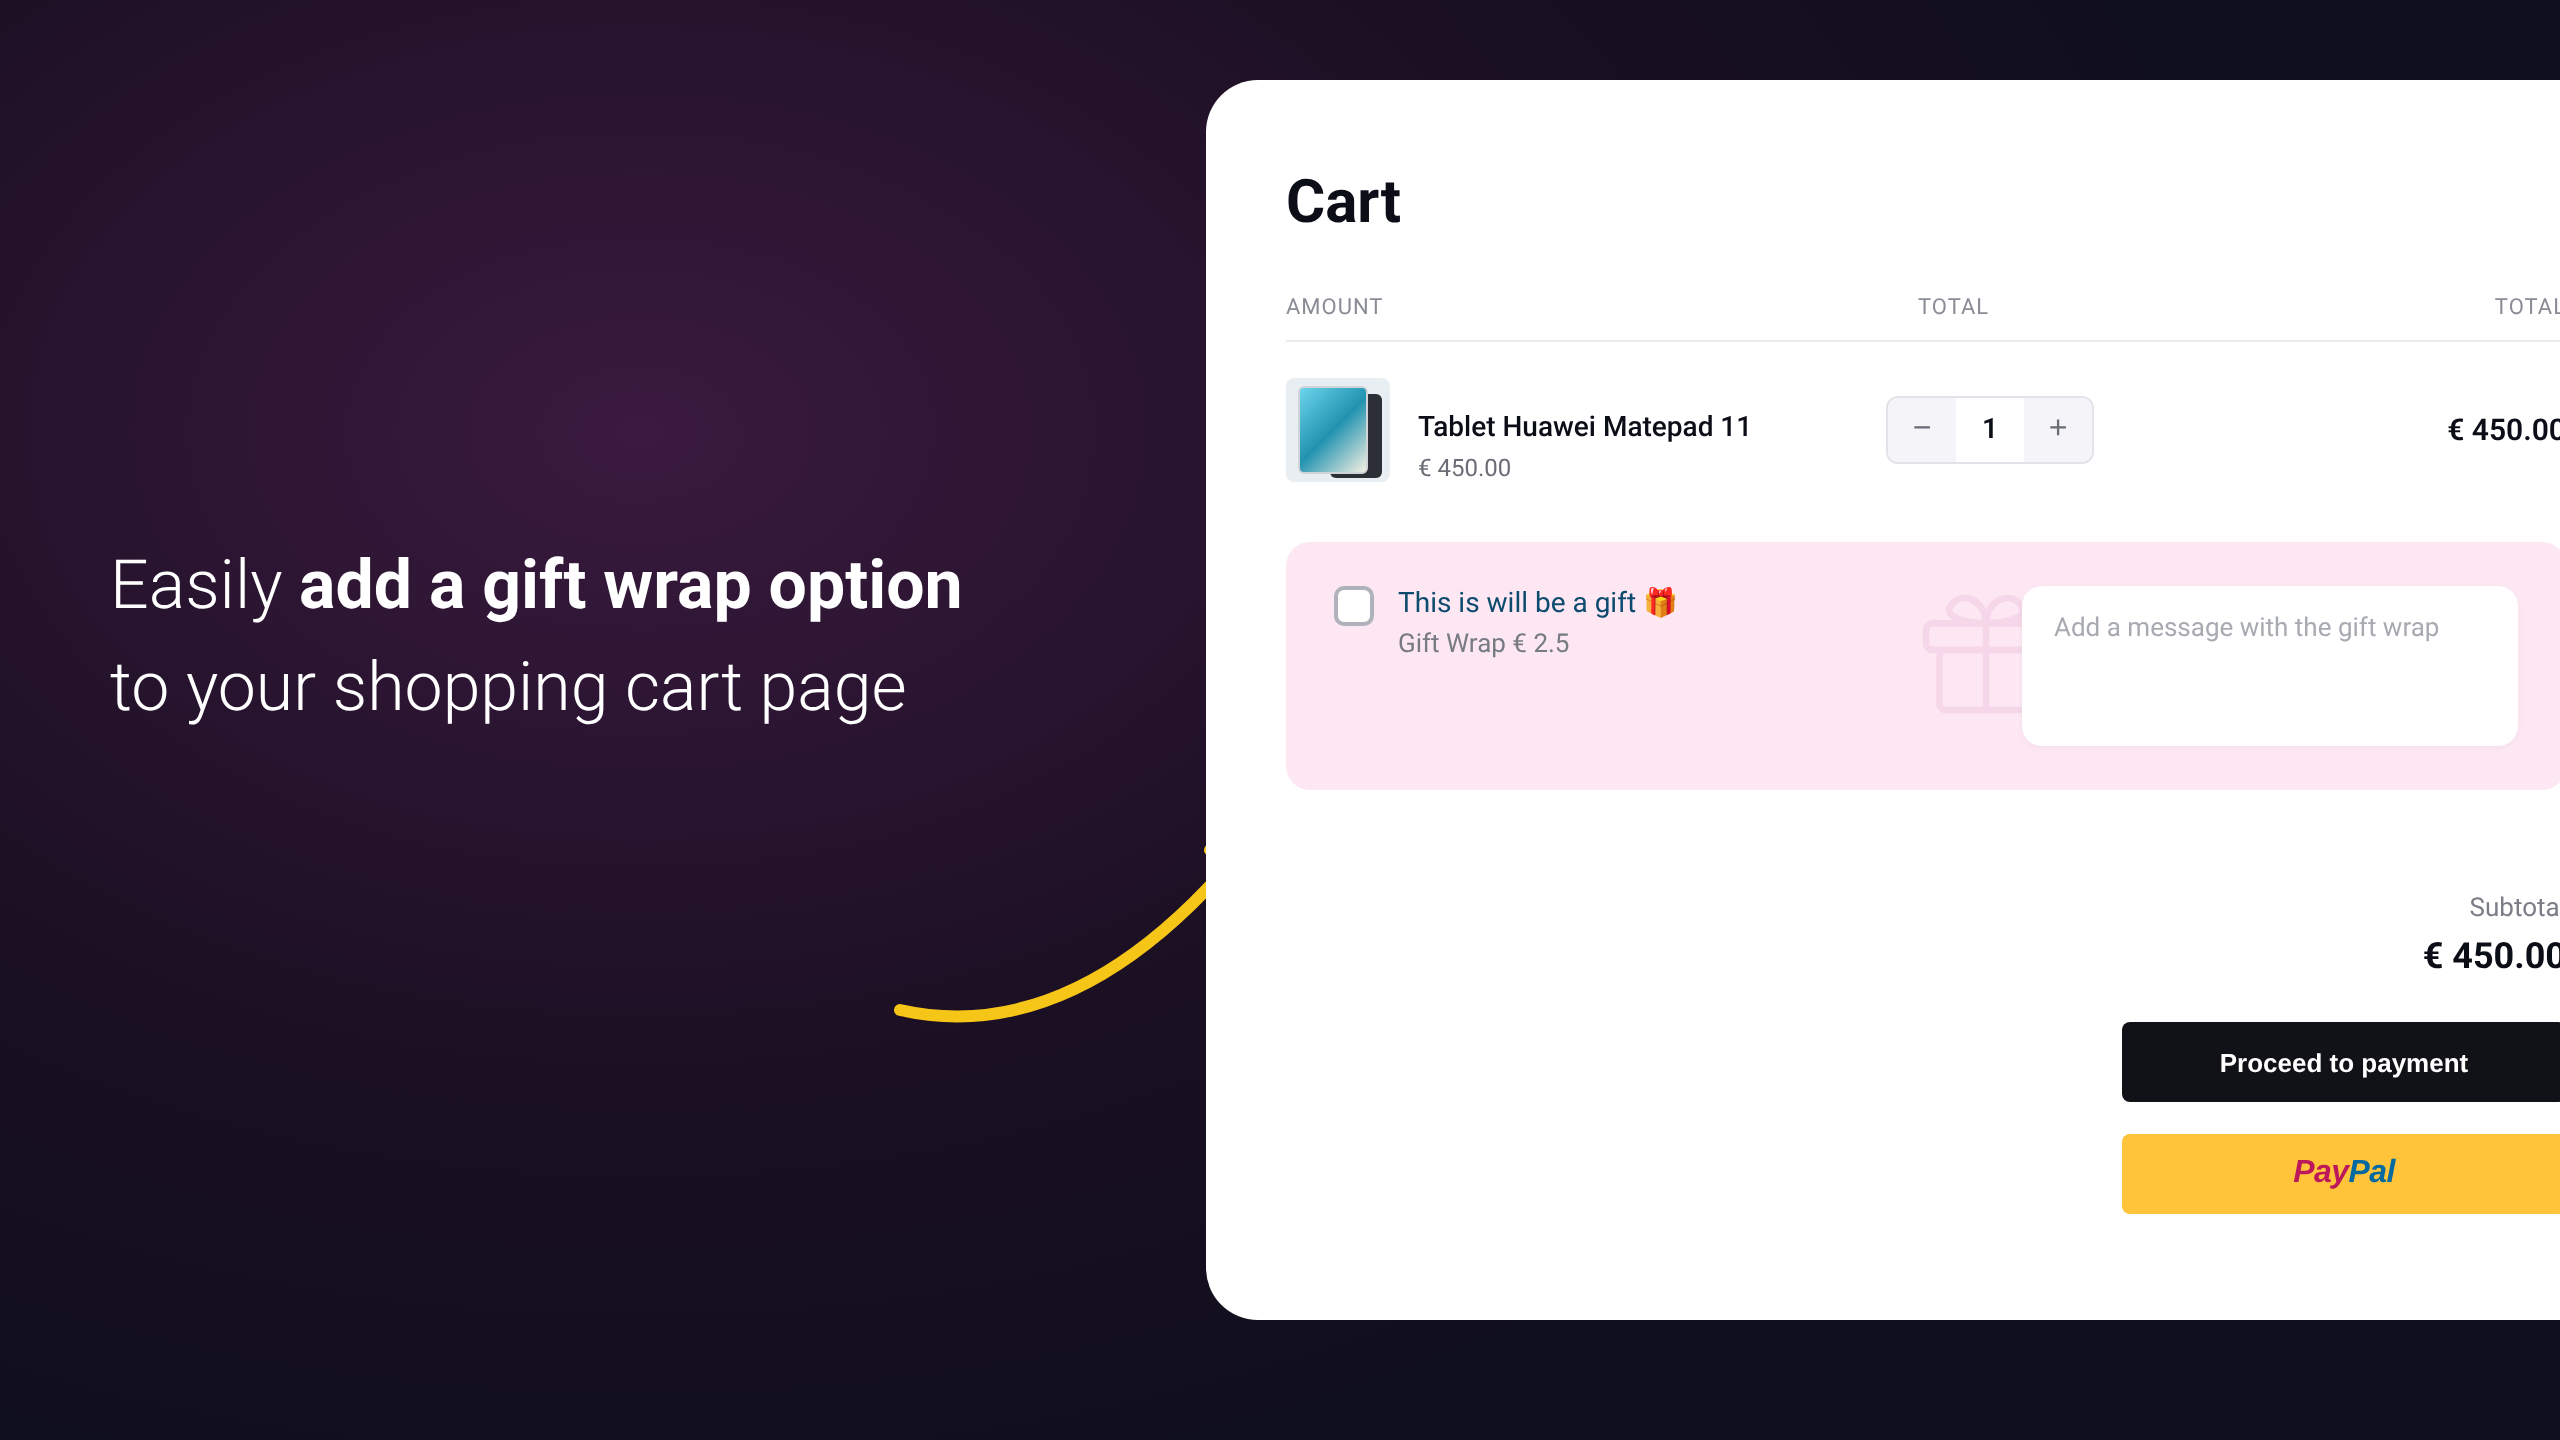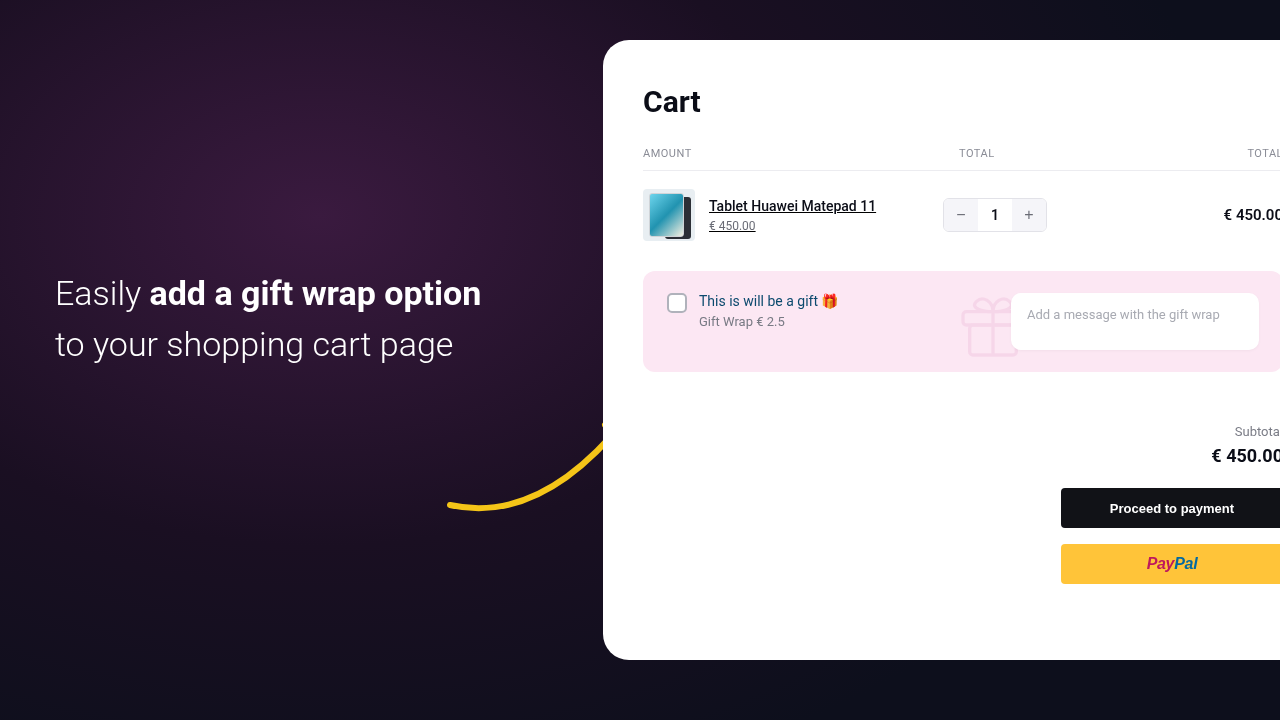--- a/index.html
+++ b/index.html
@@ -62,7 +62,7 @@
   align-items: center;
   padding: 18px 0 26px 0;
 }
-.product-cell { display: flex; align-items: center; gap: 14px; text-decoration: underline; }
+.product-cell { display: flex; align-items: flex-end; gap: 14px; }
 .product-thumb {
   width: 52px; height: 52px;
   border-radius: 4px;

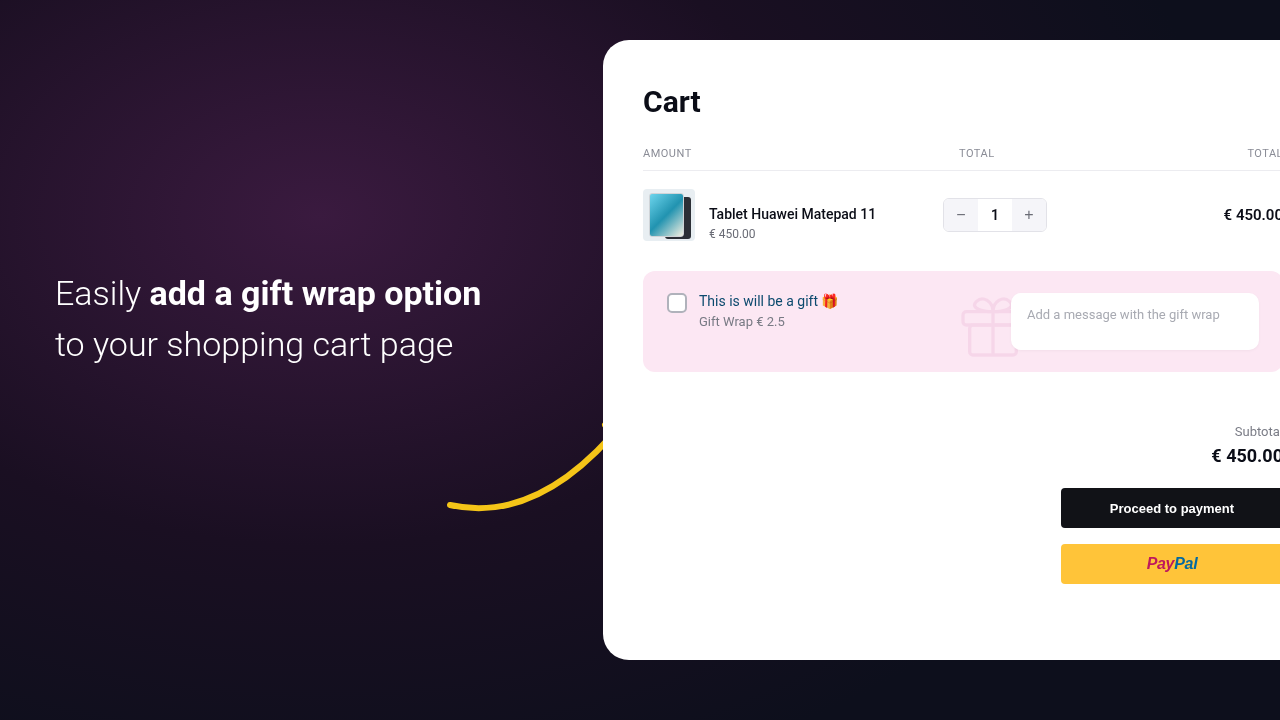--- a/index.html
+++ b/index.html
@@ -147,7 +147,7 @@
 }
 .gift-message-input {
   width: 248px;
-  height: 57px;
+  height: 80px;
   background: #fff;
   border: none;
   border-radius: 10px;

